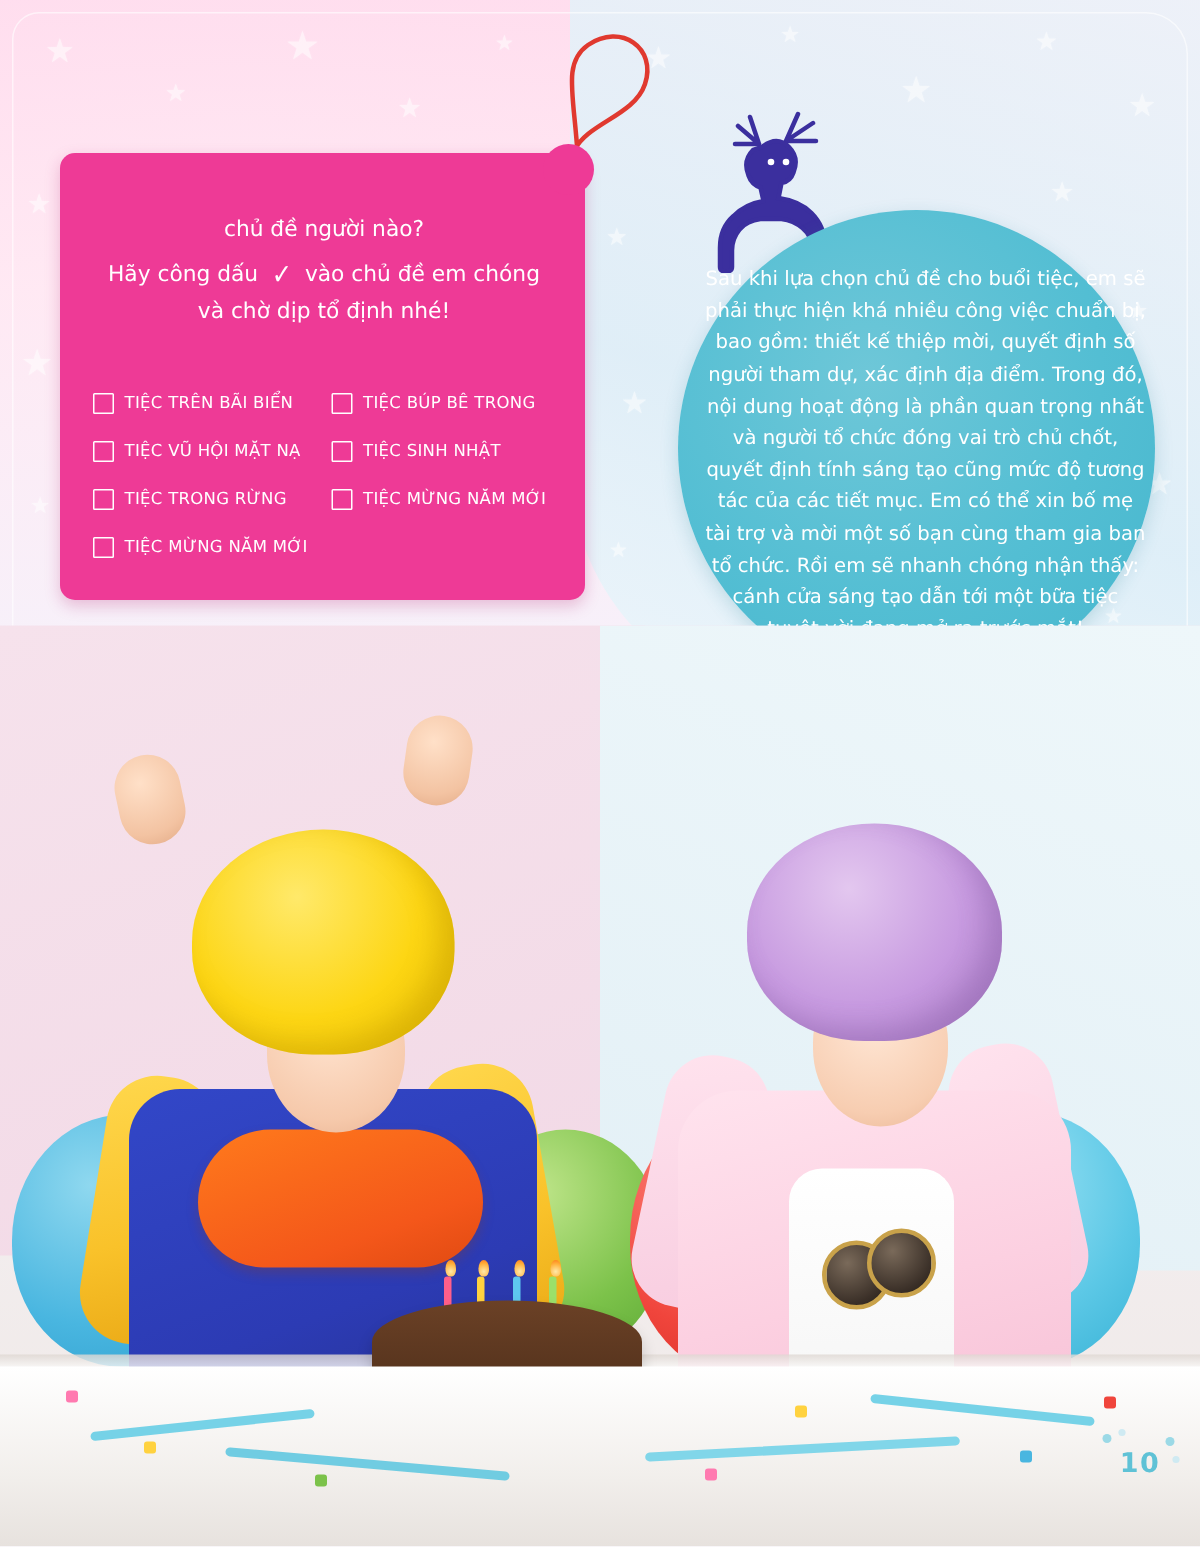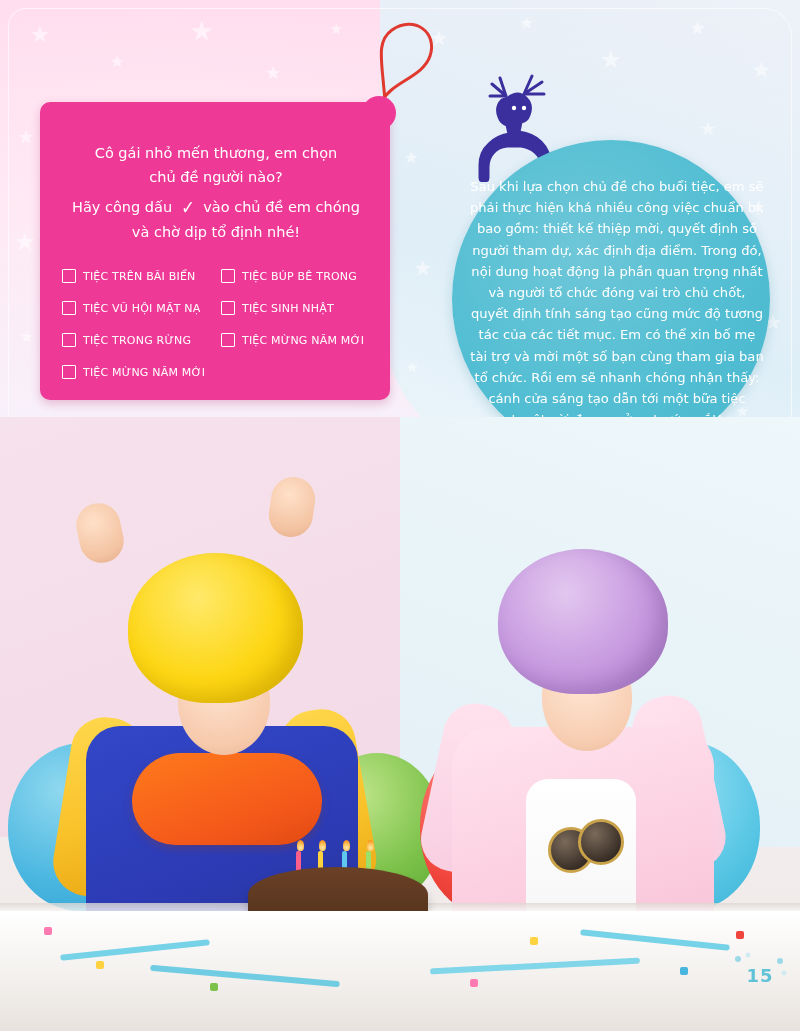--- a/index.html
+++ b/index.html
@@ -335,7 +335,6 @@
     <div class="inner"></div>
 
     <div class="card-intro">
-      <span class="ln">Cô gái nhỏ mến thương, em chọn</span>
       <span class="ln">chủ đề người nào?</span>
       <span class="ln">
         <span>Hãy công dấu</span>

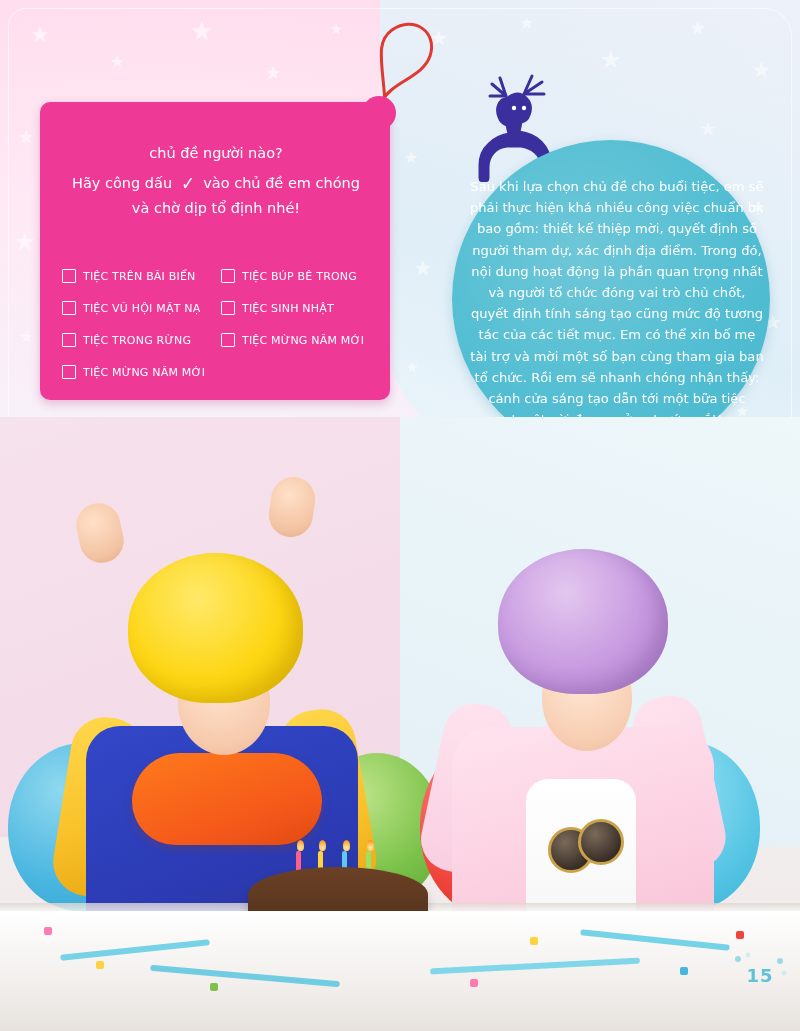--- a/index.html
+++ b/index.html
@@ -91,7 +91,7 @@
     row-gap:4px;
   }
   .opt{
-    display:flex;align-items:center;gap:7px;
+    display:flex;gap:7px;
     color:#ffffff;
     font-size:11px;
     letter-spacing:.2px;

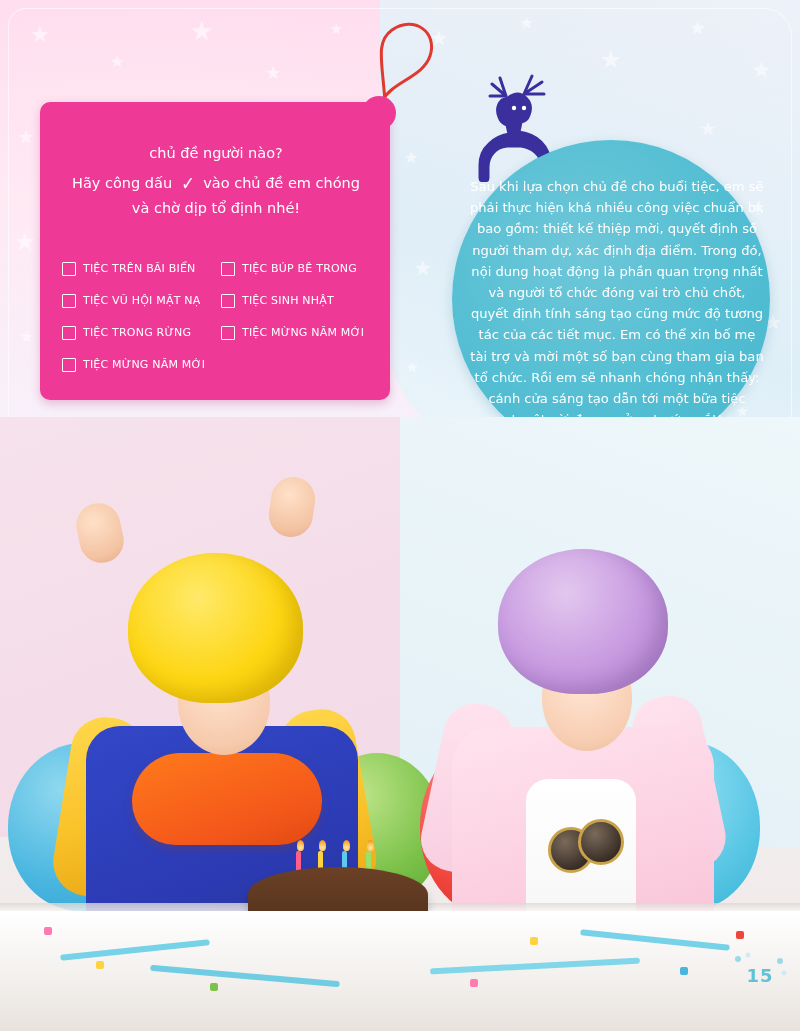--- a/index.html
+++ b/index.html
@@ -448,7 +448,7 @@
       <circle cx="48" cy="10" r="3" fill="#9bd9e6"></circle>
       <circle cx="52" cy="22" r="2.4" fill="#cfeaf2"></circle>
     </svg>
-    <span>15</span>
+    <span>10</span>
   </div>
 
 </div>

